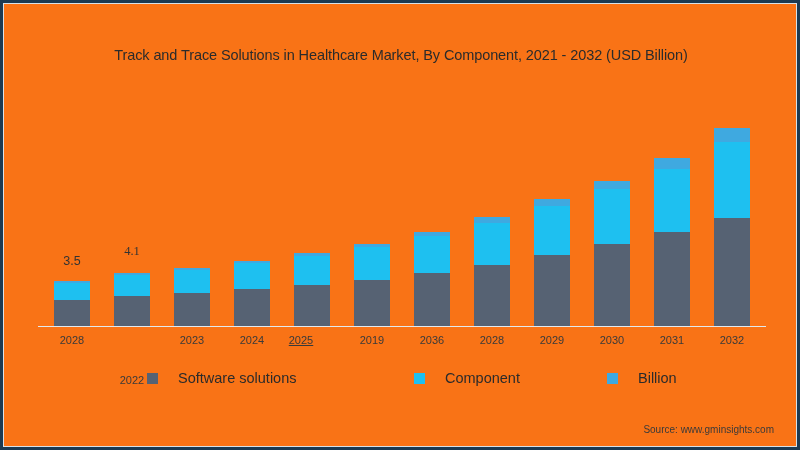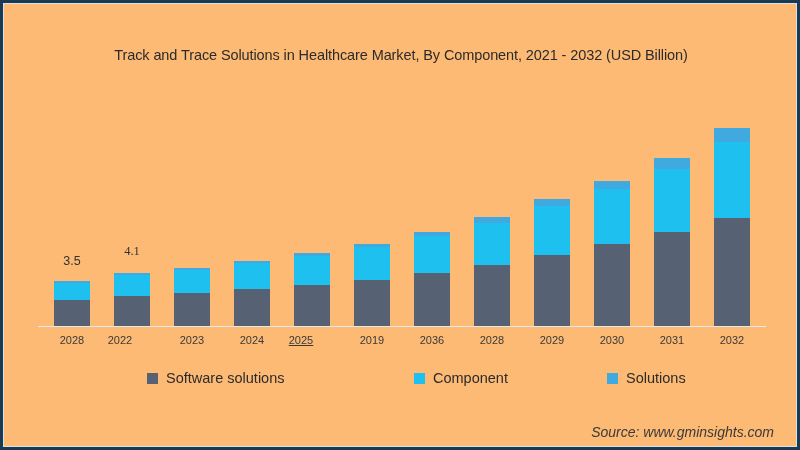--- a/index.html
+++ b/index.html
@@ -24,7 +24,7 @@
     left: 0; top: 0;
     width: 794px;
     height: 444px;
-    background: #fdba74;
+    background: #f97316;
     border: 1px solid #d8e2e8;
     box-sizing: border-box;
   }

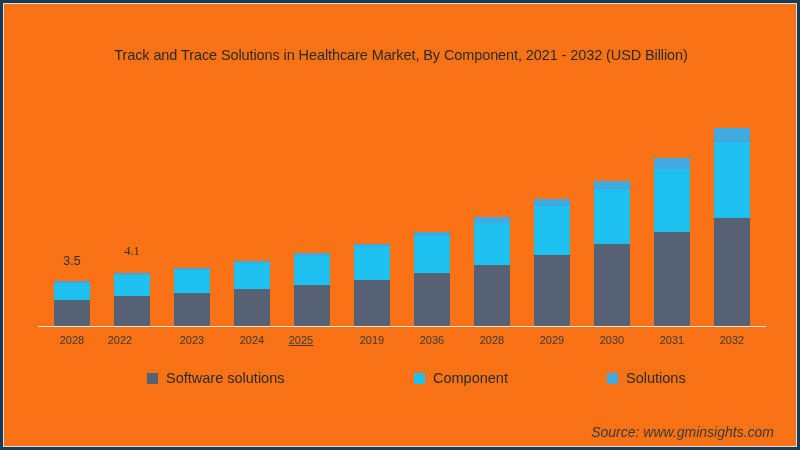--- a/index.html
+++ b/index.html
@@ -208,7 +208,7 @@
 
     <div class="xaxis" id="xaxis">
         <div class="xtick" style="left: 4px;">2028</div>
-        <div class="xtick" style="left: 52px;">2022</div>
+        <div class="xtick" style="left: 64px; margin-top: 40px;">2022</div>
         <div class="xtick" style="left: 124px;">2023</div>
         <div class="xtick" style="left: 184px;">2024</div>
         <div class="xtick" style="left: 233px; text-decoration: underline;">2025</div>

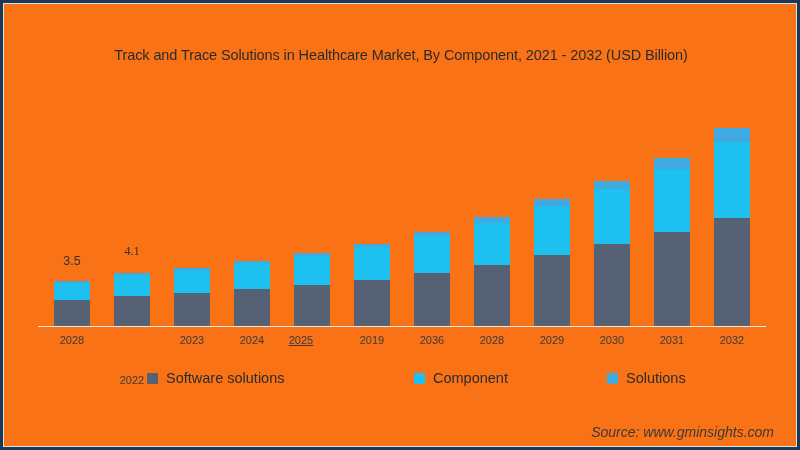--- a/index.html
+++ b/index.html
@@ -109,7 +109,7 @@
     position: absolute;
     display: flex;
     align-items: center;
-    gap: 8px;
+    gap: 20px;
     white-space: nowrap;
   }
   .legend-swatch {

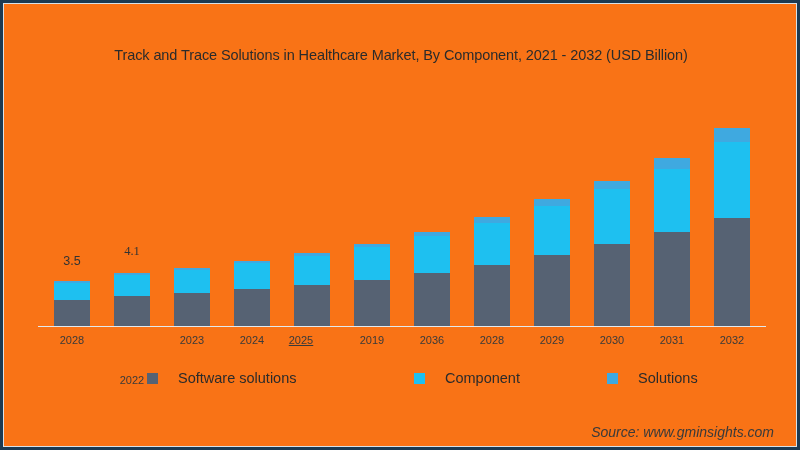--- a/index.html
+++ b/index.html
@@ -232,7 +232,7 @@
         </div>
         <div class="legend-item" style="left: 603px;">
           <span class="legend-swatch" style="background: rgb(63, 169, 224);"></span>
-          <span class="legend-text">Solutions</span>
+          <span class="legend-text">Billion</span>
         </div>
       </div>
 

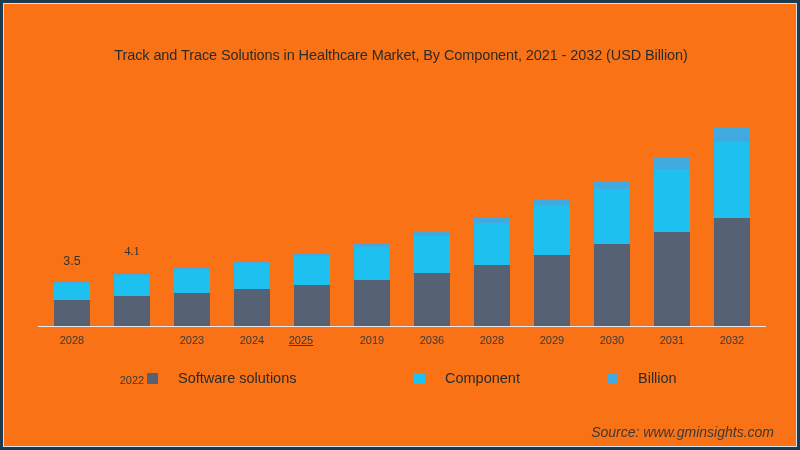--- a/index.html
+++ b/index.html
@@ -127,9 +127,8 @@
     position: absolute;
     right: 22px;
     top: 420px;
-    font-size: 14px;
+    font-size: 10px;
     color: #3a3a3a;
-    font-style: italic;
   }
 </style>
 </head>

